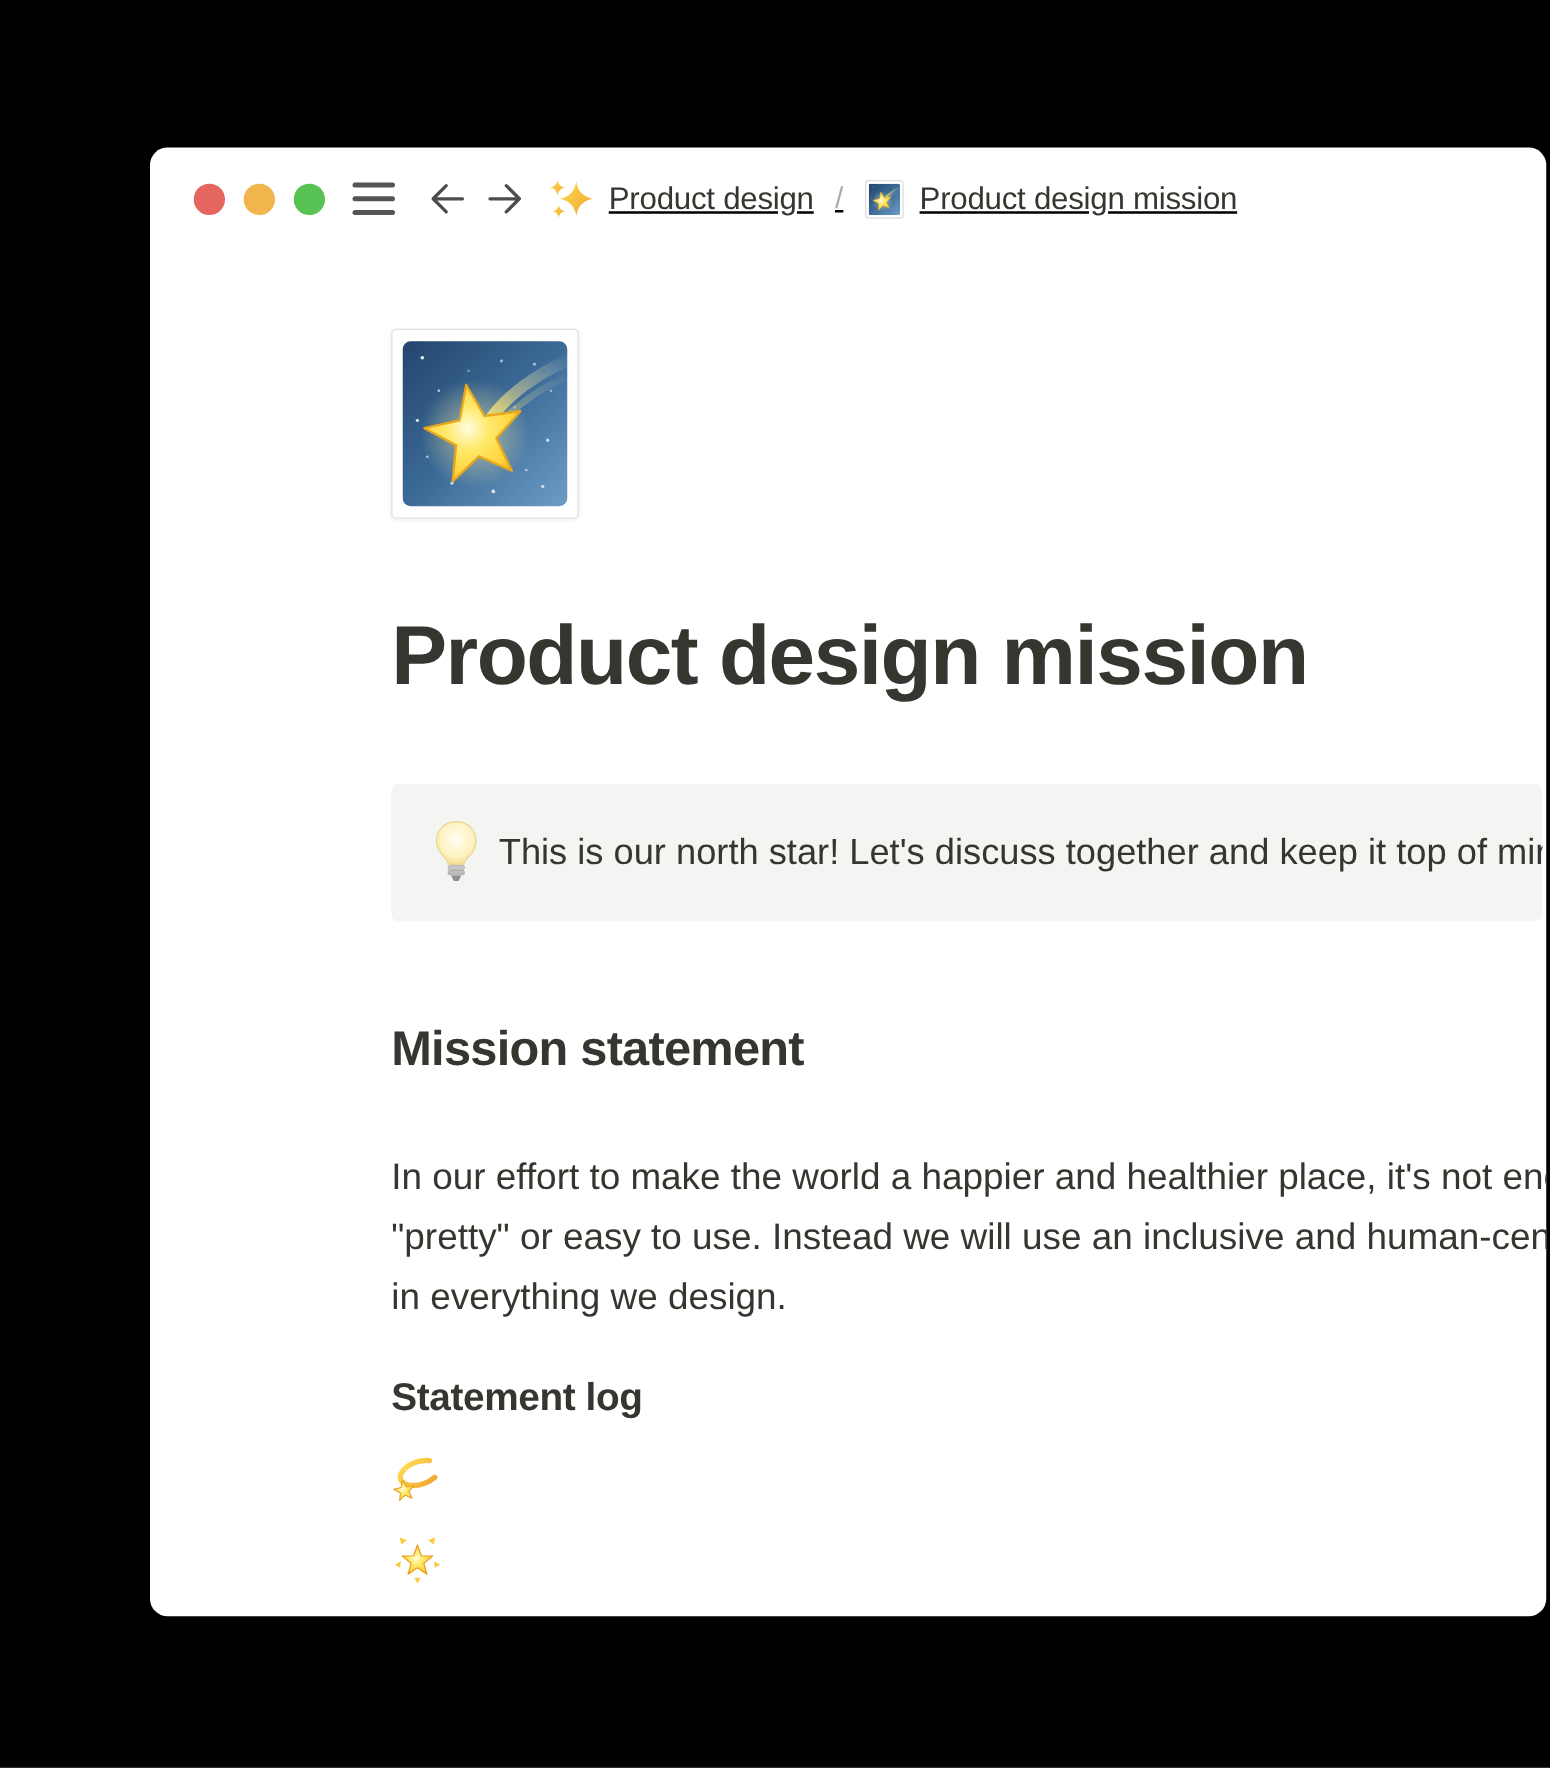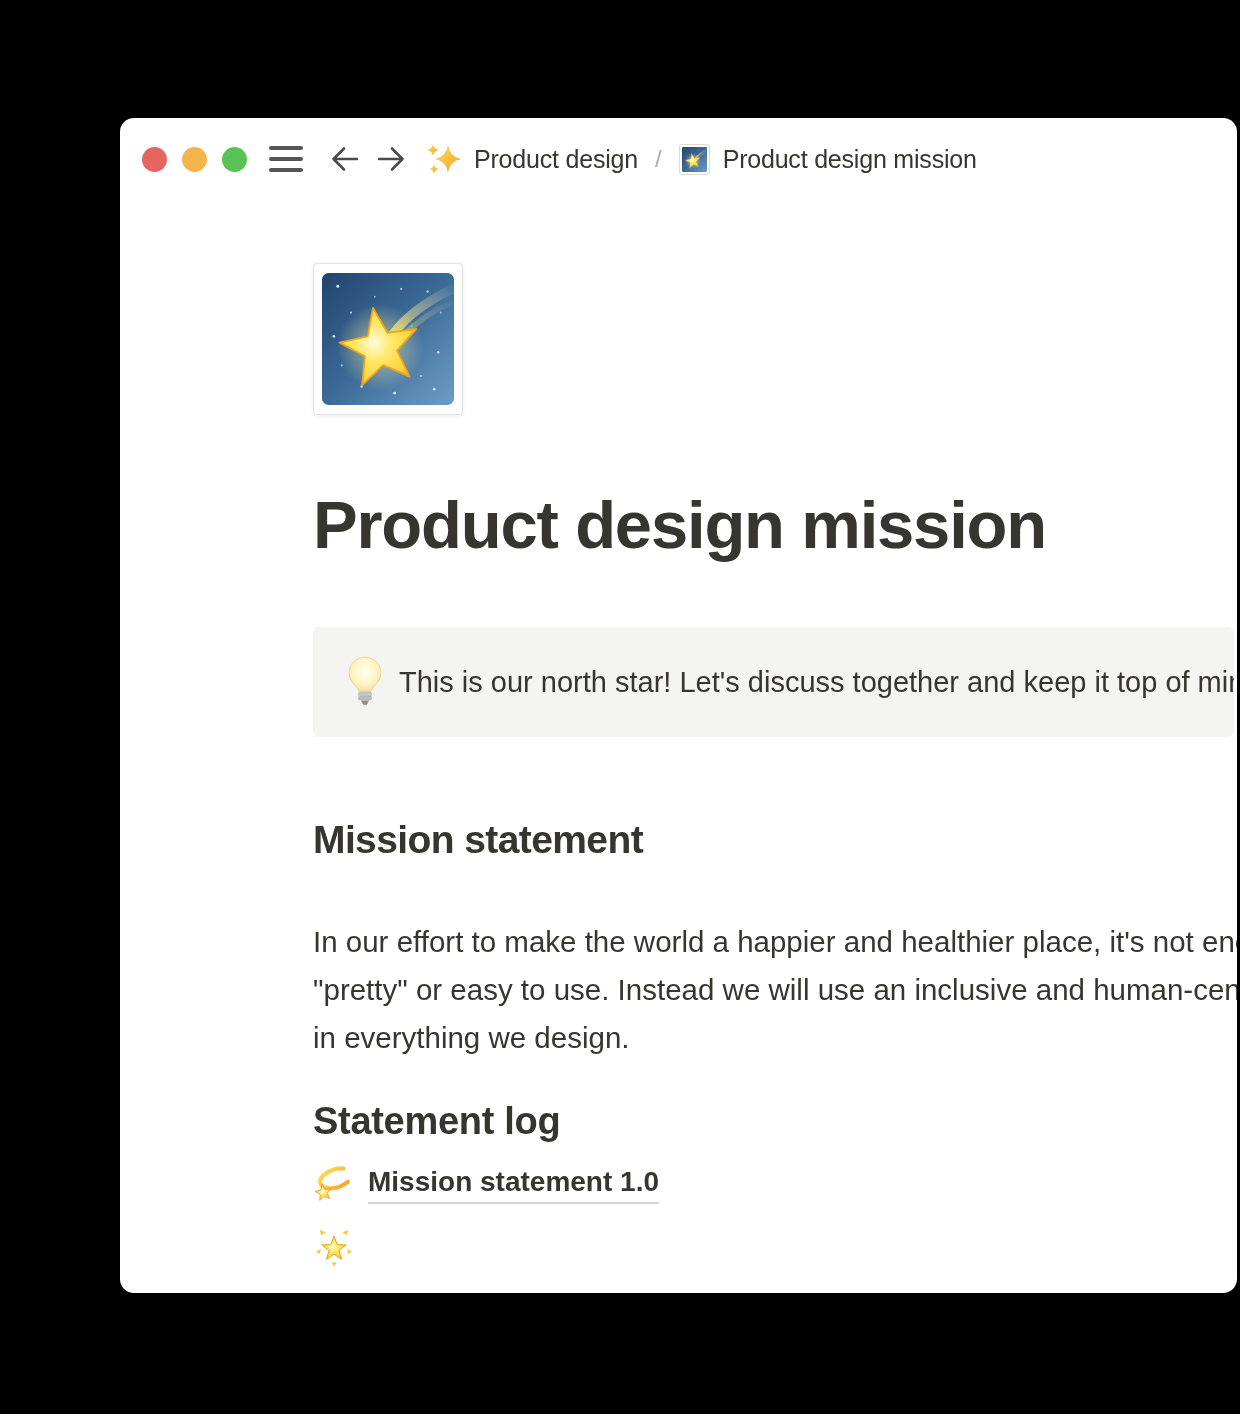--- a/index.html
+++ b/index.html
@@ -12,7 +12,7 @@
             box-shadow:0 18px 60px rgba(0,0,0,.65); }
 
   
-  .topbar { position:absolute; top:25px; left:22px; height:32px; display:flex; align-items:center; }
+  .topbar { position:absolute; top:25px; left:35px; height:32px; display:flex; align-items:center;text-decoration:underline; }
   .tl { width:25px; height:25px; border-radius:50%; }
   .tl + .tl { margin-left:15px; }
   .tl-red { background:#e56560; }

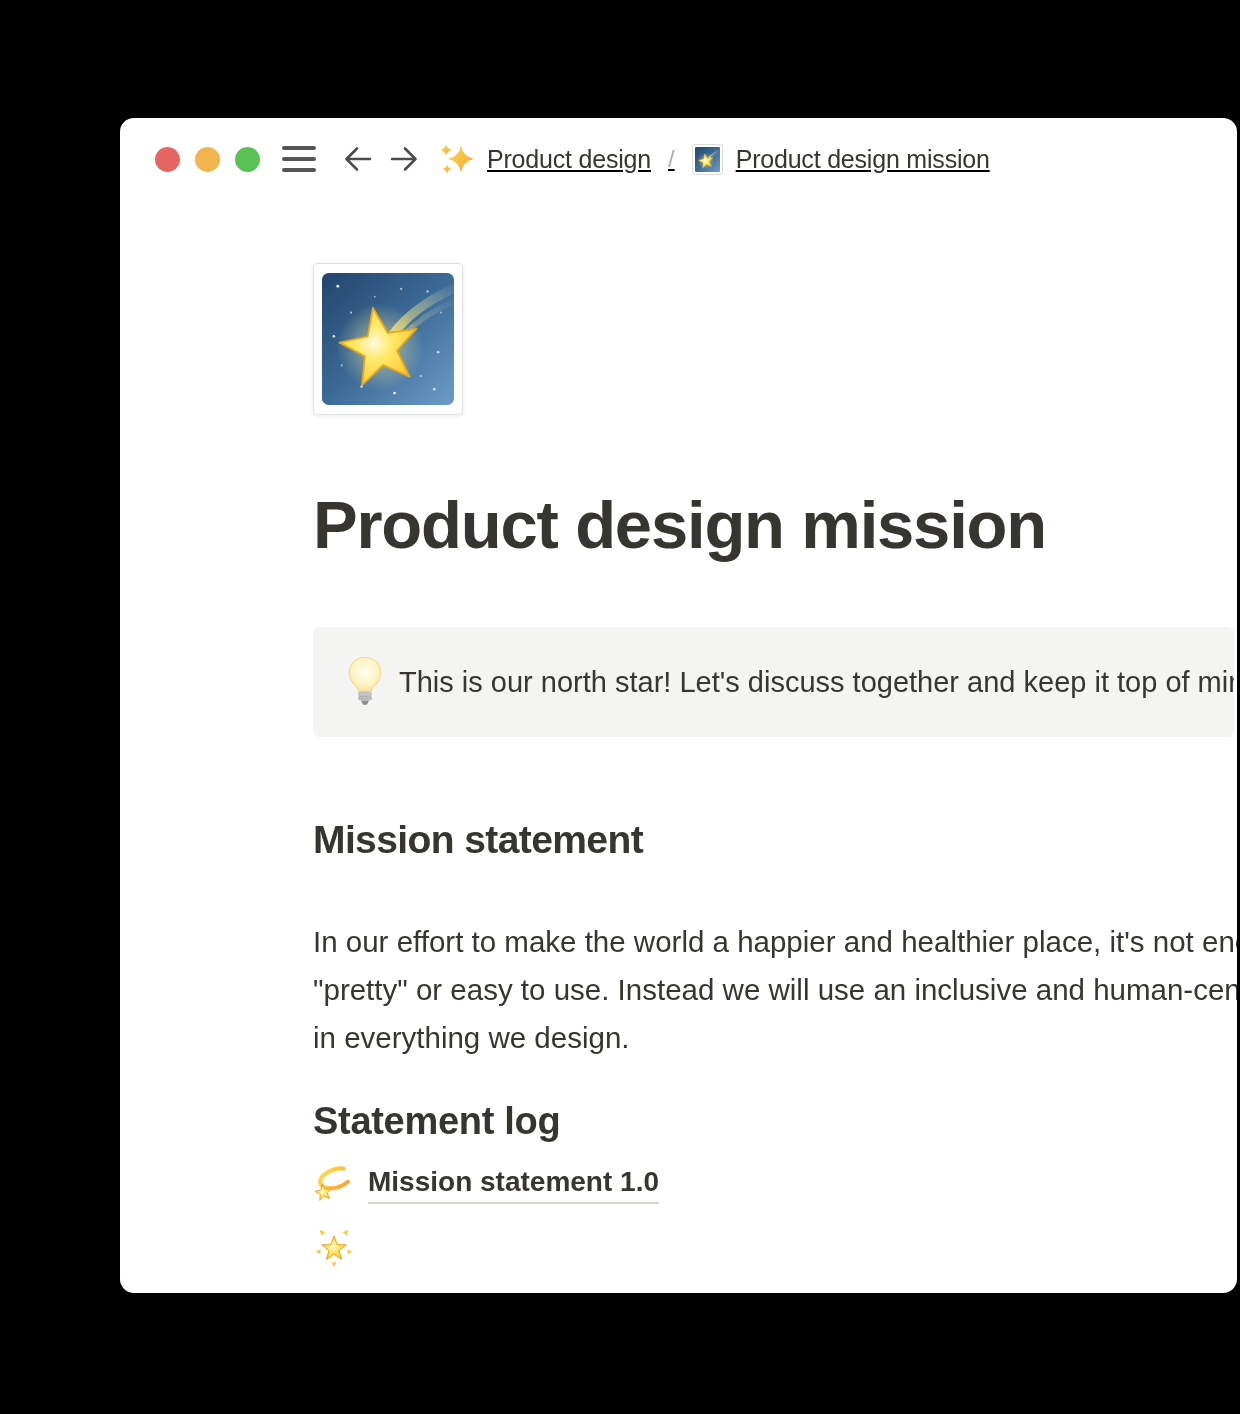--- a/index.html
+++ b/index.html
@@ -56,7 +56,7 @@
                color:#37352f; }
   .paragraph div { white-space:nowrap; }
 
-  .h3 { position:absolute; top:982px; left:0; font-size:38px; font-weight:700;
+  .h3 { position:absolute; top:982px; left:0; font-size:31px; font-weight:700;
         color:#37352f; letter-spacing:-0.3px; white-space:nowrap; }
 
   .linklist { position:absolute; top:1043px; left:0; }

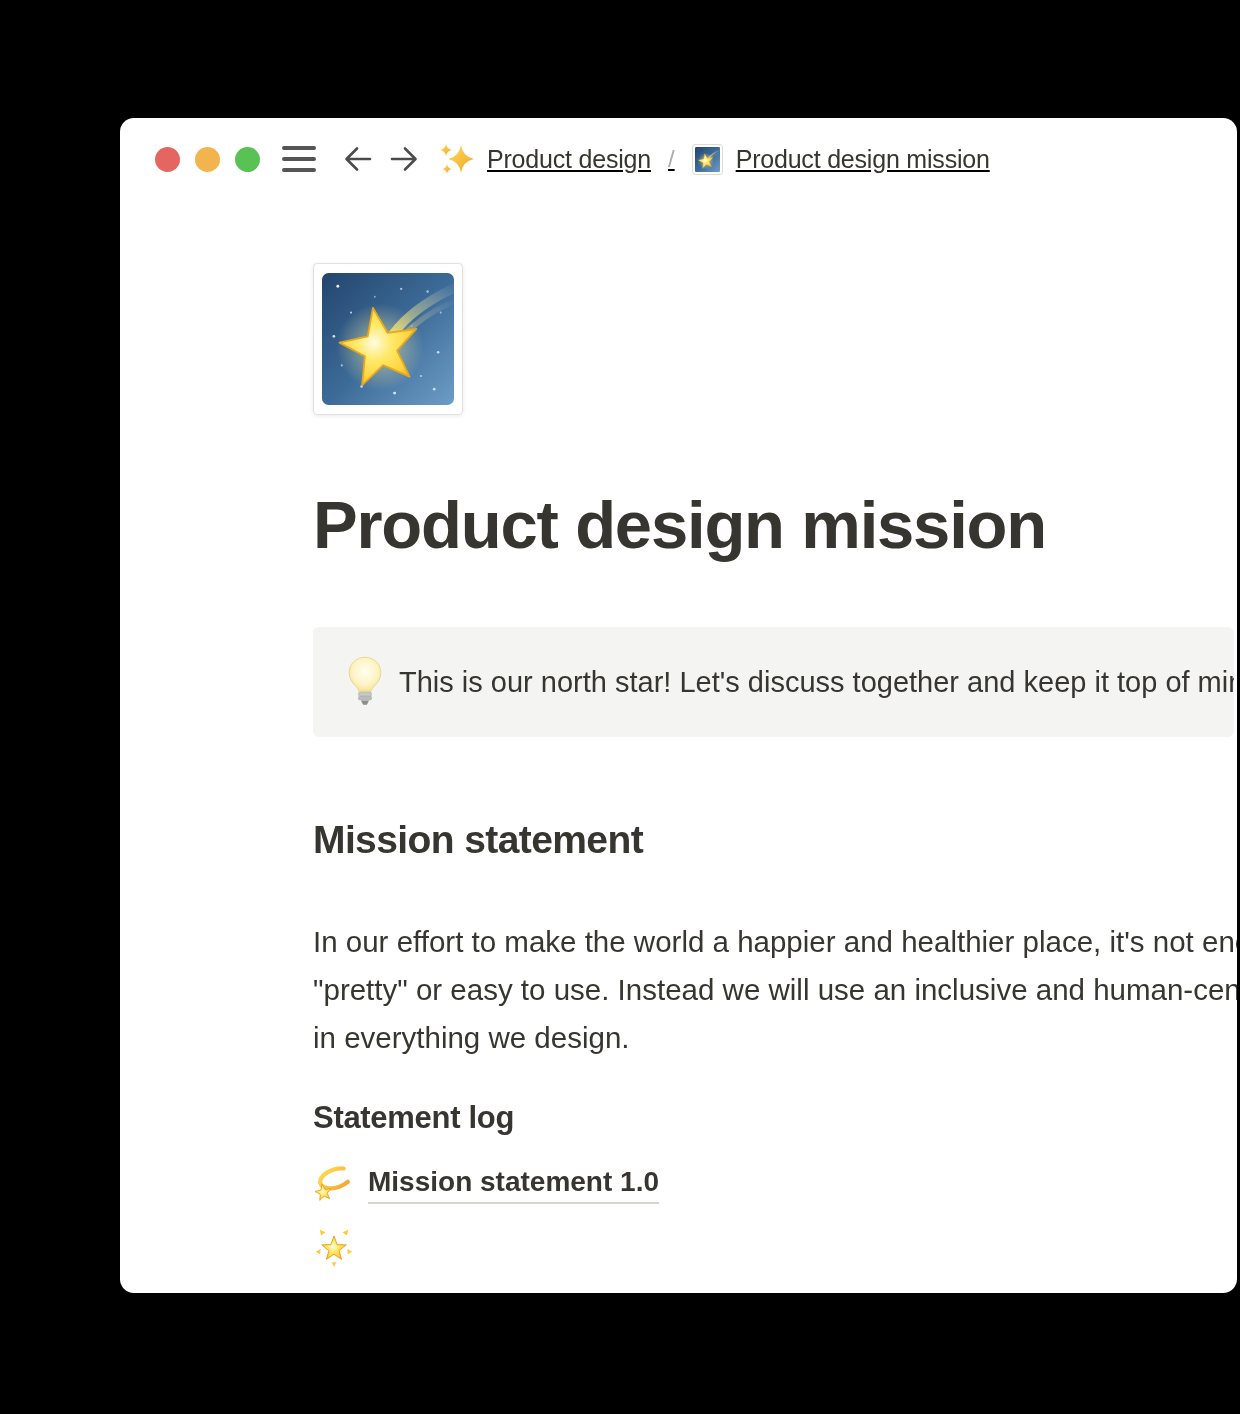--- a/index.html
+++ b/index.html
@@ -209,7 +209,6 @@
             <ellipse cx="24" cy="15" rx="17" ry="9.5" transform="rotate(-18 24 15)" fill="none" stroke="url(#gold)" stroke-width="4.4" stroke-linecap="round" pathLength="100" stroke-dasharray="76 24" stroke-dashoffset="-12"></ellipse>
             <path d="M9.4 21.1 L12.7 26.6 L18.9 25.8 L14.8 30.5 L17.5 36.3 L11.7 33.7 L7.1 38.1 L7.6 31.8 L2.1 28.7 L8.3 27.3 Z" fill="url(#starFill)" stroke="#e2a12a" stroke-width="0.9" stroke-linejoin="round"></path>
           </svg>
-          <span class="label">Mission statement 1.0</span>
         </div>
 
         <div class="pagelink">

